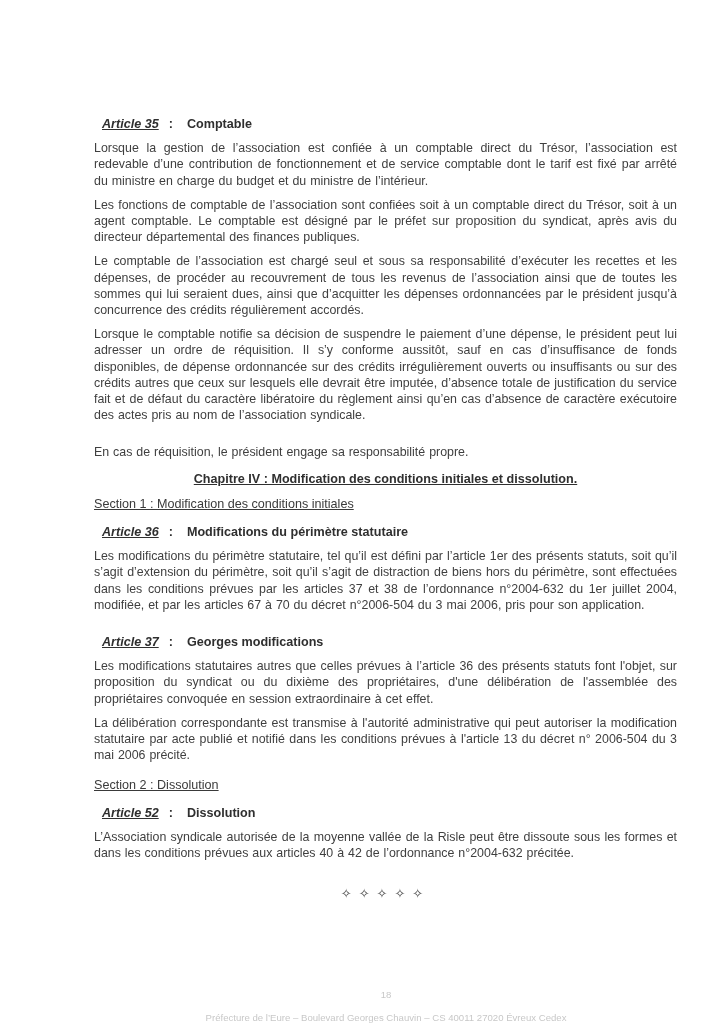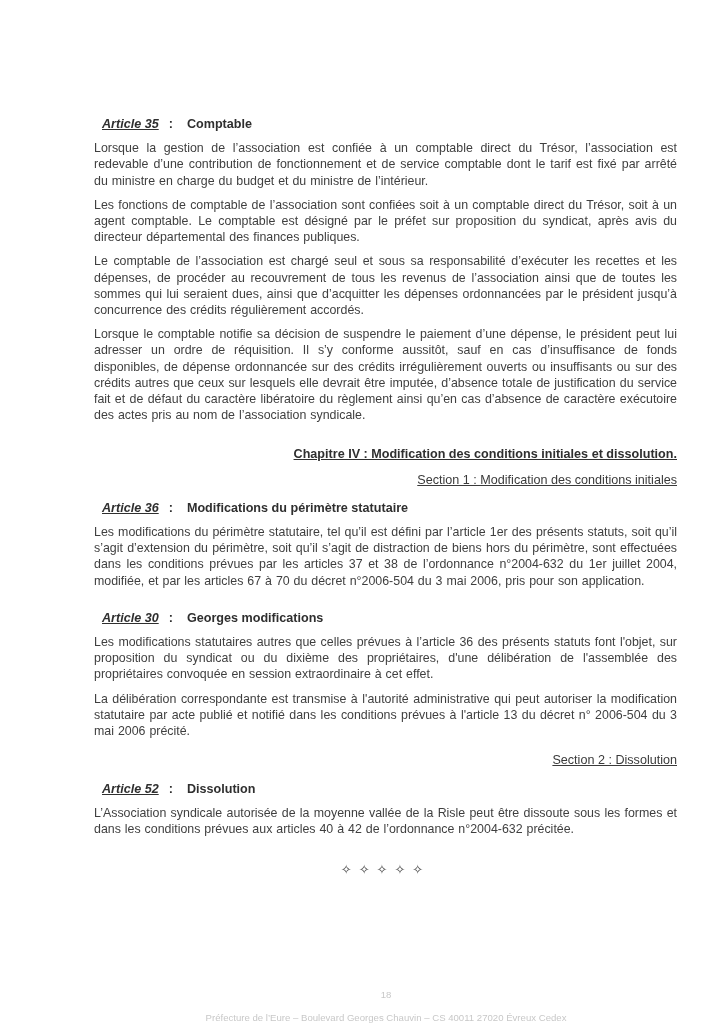--- a/index.html
+++ b/index.html
@@ -92,6 +92,7 @@
     <p class="para">Le comptable de l’association est chargé seul et sous sa responsabilité d’exécuter les recettes et les dépenses, de procéder au recouvrement de tous les revenus de l’association ainsi que de toutes les sommes qui lui seraient dues, ainsi que d’acquitter les dépenses ordonnancées par le président jusqu’à concurrence des crédits régulièrement accordés.</p>
     <p class="para">Lorsque le comptable notifie sa décision de suspendre le paiement d’une dépense, le président peut lui adresser un ordre de réquisition. Il s’y conforme aussitôt, sauf en cas d’insuffisance de fonds disponibles, de dépense ordonnancée sur des crédits irrégulièrement ouverts ou insuffisants ou sur des crédits autres que ceux sur lesquels elle devrait être imputée, d’absence totale de justification du service fait et de défaut du caractère libératoire du règlement ainsi qu’en cas d’absence de caractère exécutoire des actes pris au nom de l’association syndicale.</p>
     <div class="spacer-sm"></div>
+    <p class="para single">En cas de réquisition, le président engage sa responsabilité propre.</p>
 
     <div class="chapter-heading"><span>Chapitre IV : Modification des conditions initiales et dissolution.</span></div>
 

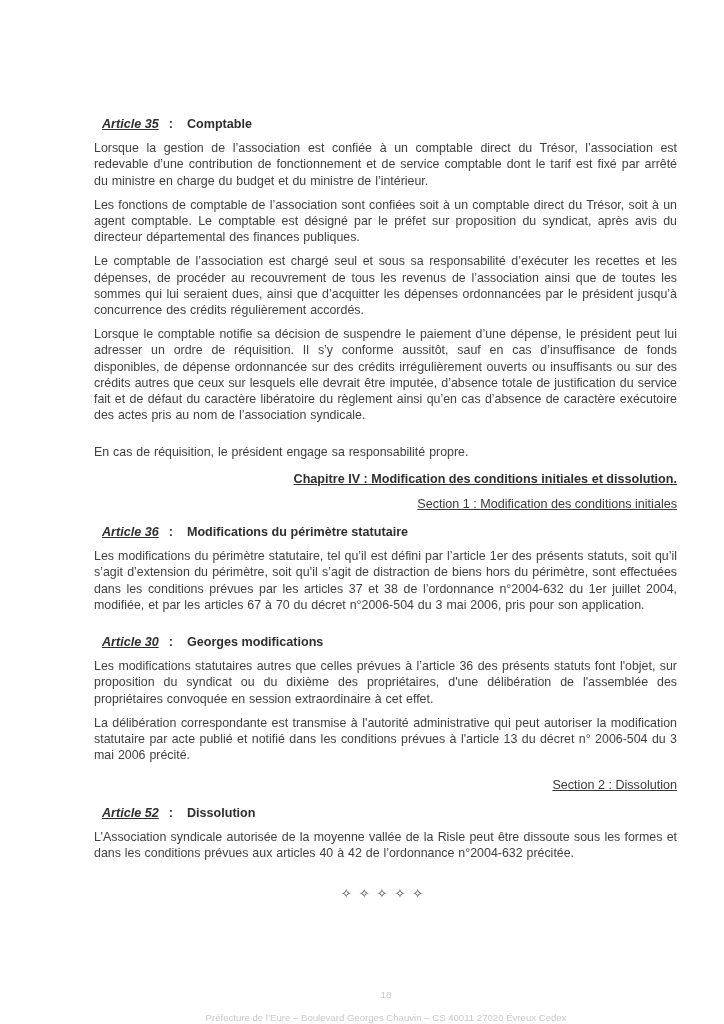--- a/index.html
+++ b/index.html
@@ -44,7 +44,7 @@
   .para.single { text-align: left; }
   .spacer-sm { height: 5px; }
   .chapter-heading {
-    text-align: right;
+    text-align: center;
     margin: 10px 0 9px 0;
   }
   .chapter-heading span {

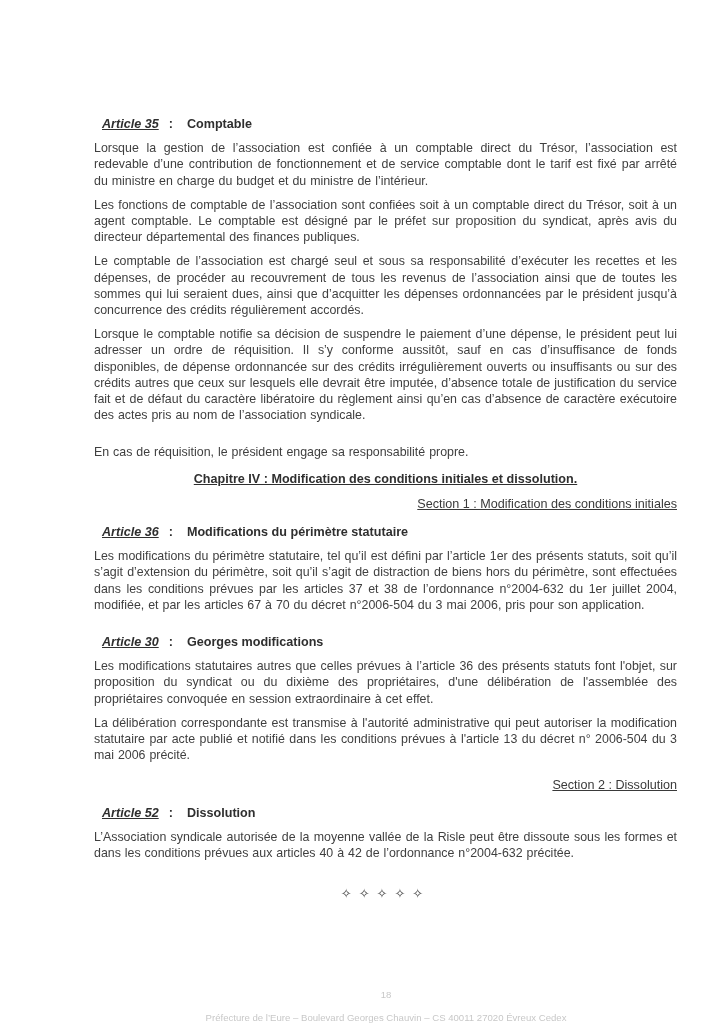--- a/index.html
+++ b/index.html
@@ -54,7 +54,7 @@
     font-size: 12.6px;
   }
   .section-heading {
-    text-align: right;
+    text-align: left;
     margin: 0 0 12px 0;
   }
   .section-heading span {

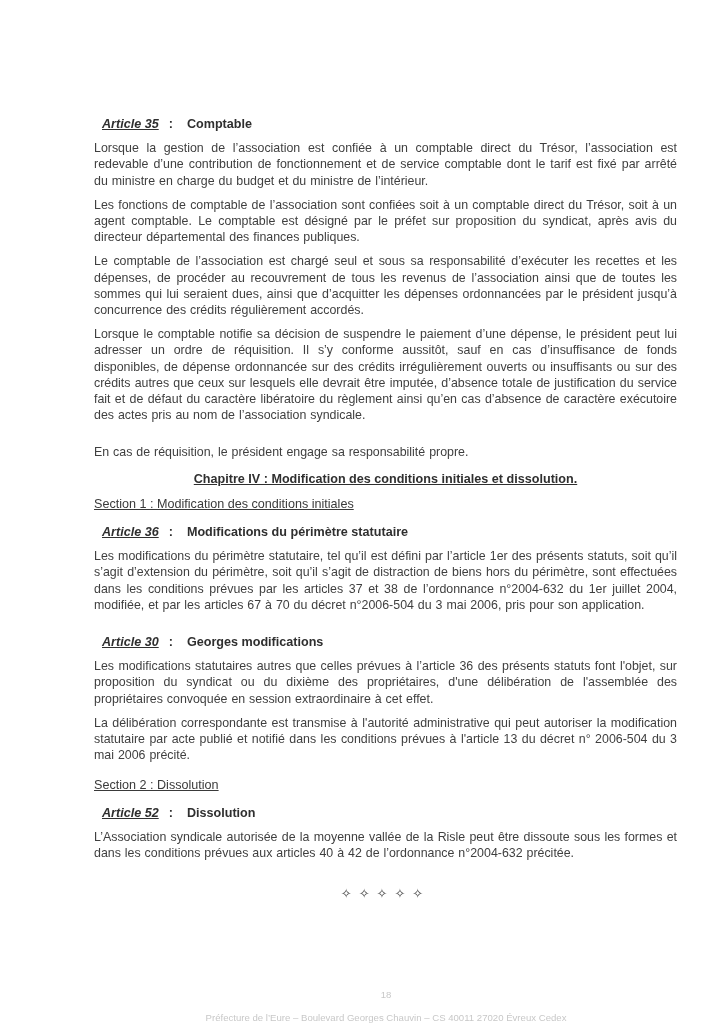--- a/index.html
+++ b/index.html
@@ -103,7 +103,7 @@
     <p class="para">Les modifications du périmètre statutaire, tel qu’il est défini par l’article 1er des présents statuts, soit qu’il s’agit d’extension du périmètre, soit qu’il s’agit de distraction de biens hors du périmètre, sont effectuées dans les conditions prévues par les articles 37 et 38 de l’ordonnance n°2004-632 du 1er juillet 2004, modifiée, et par les articles 67 à 70 du décret n°2006-504 du 3 mai 2006, pris pour son application.</p>
     <div class="spacer-sm"></div>
 
-    <div class="article-heading"><span class="article-label">Article 30</span><span class="article-colon">:</span><span class="article-title">Georges modifications</span></div>
+    <div class="article-heading"><span class="article-label">Article 37</span><span class="article-colon">:</span><span class="article-title">Georges modifications</span></div>
 
     <p class="para">Les modifications statutaires autres que celles prévues à l’article 36 des présents statuts font l'objet, sur proposition du syndicat ou du dixième des propriétaires, d'une délibération de l'assemblée des propriétaires convoquée en session extraordinaire à cet effet.</p>
     <p class="para">La délibération correspondante est transmise à l'autorité administrative qui peut autoriser la modification statutaire par acte publié et notifié dans les conditions prévues à l'article 13 du décret n° 2006-504 du 3 mai 2006 précité.</p>

